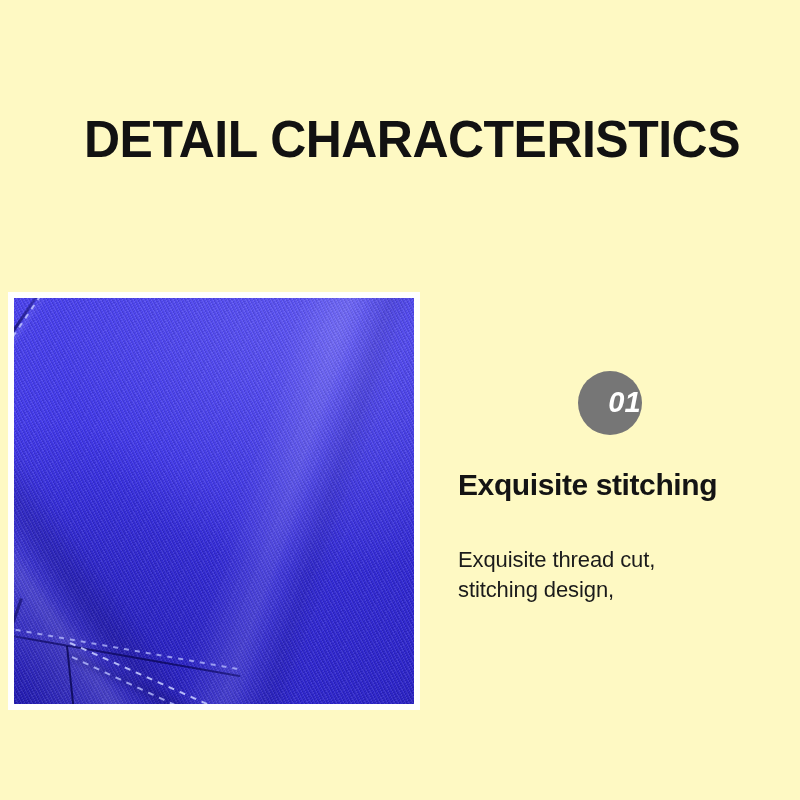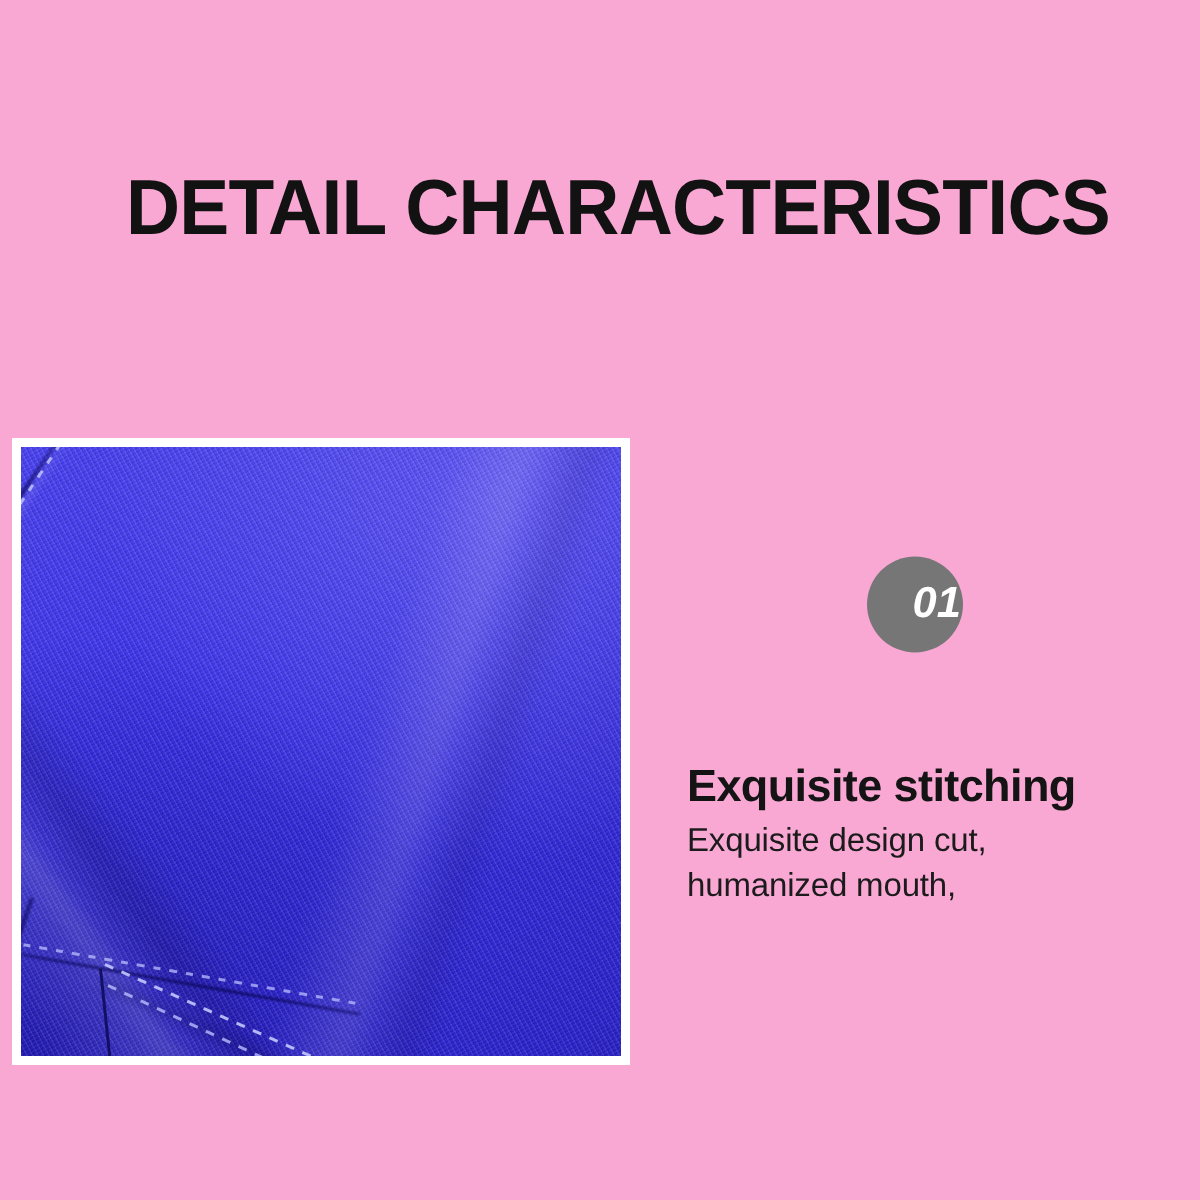--- a/index.html
+++ b/index.html
@@ -14,7 +14,7 @@
   #page {
     position:relative;
     width:800px; height:800px;
-    background:#f9a8d4;
+    background:#fef9c3;
   }
 
   

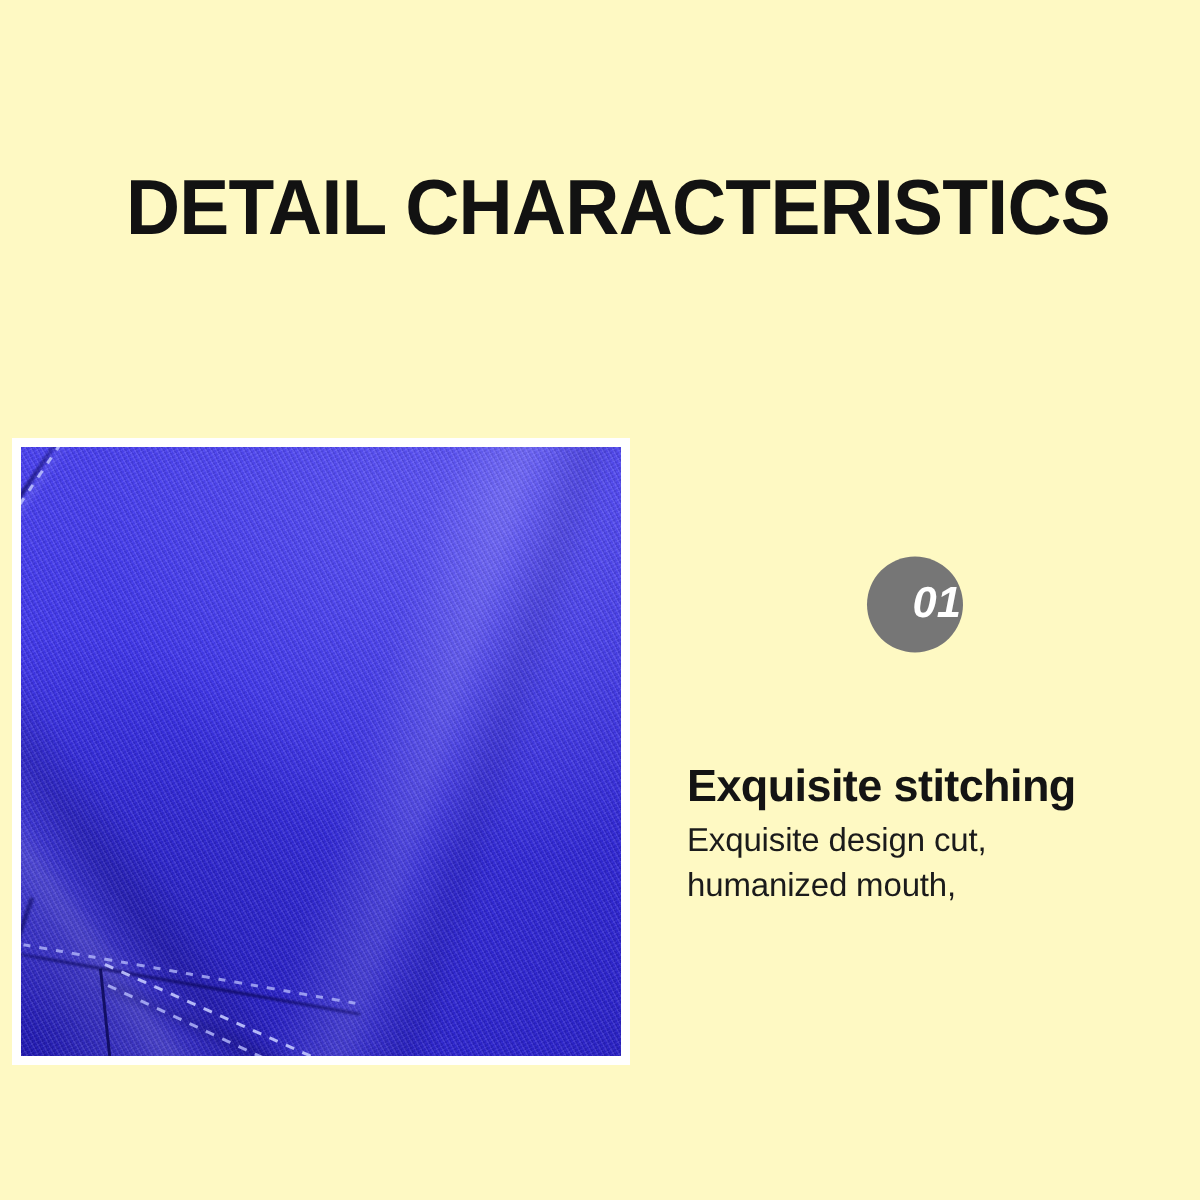--- a/index.html
+++ b/index.html
@@ -291,7 +291,6 @@
     color:#141414;
     line-height:1.13;
     letter-spacing:-0.4px;
-    margin-top:40px;
   }
 
   .body-copy {

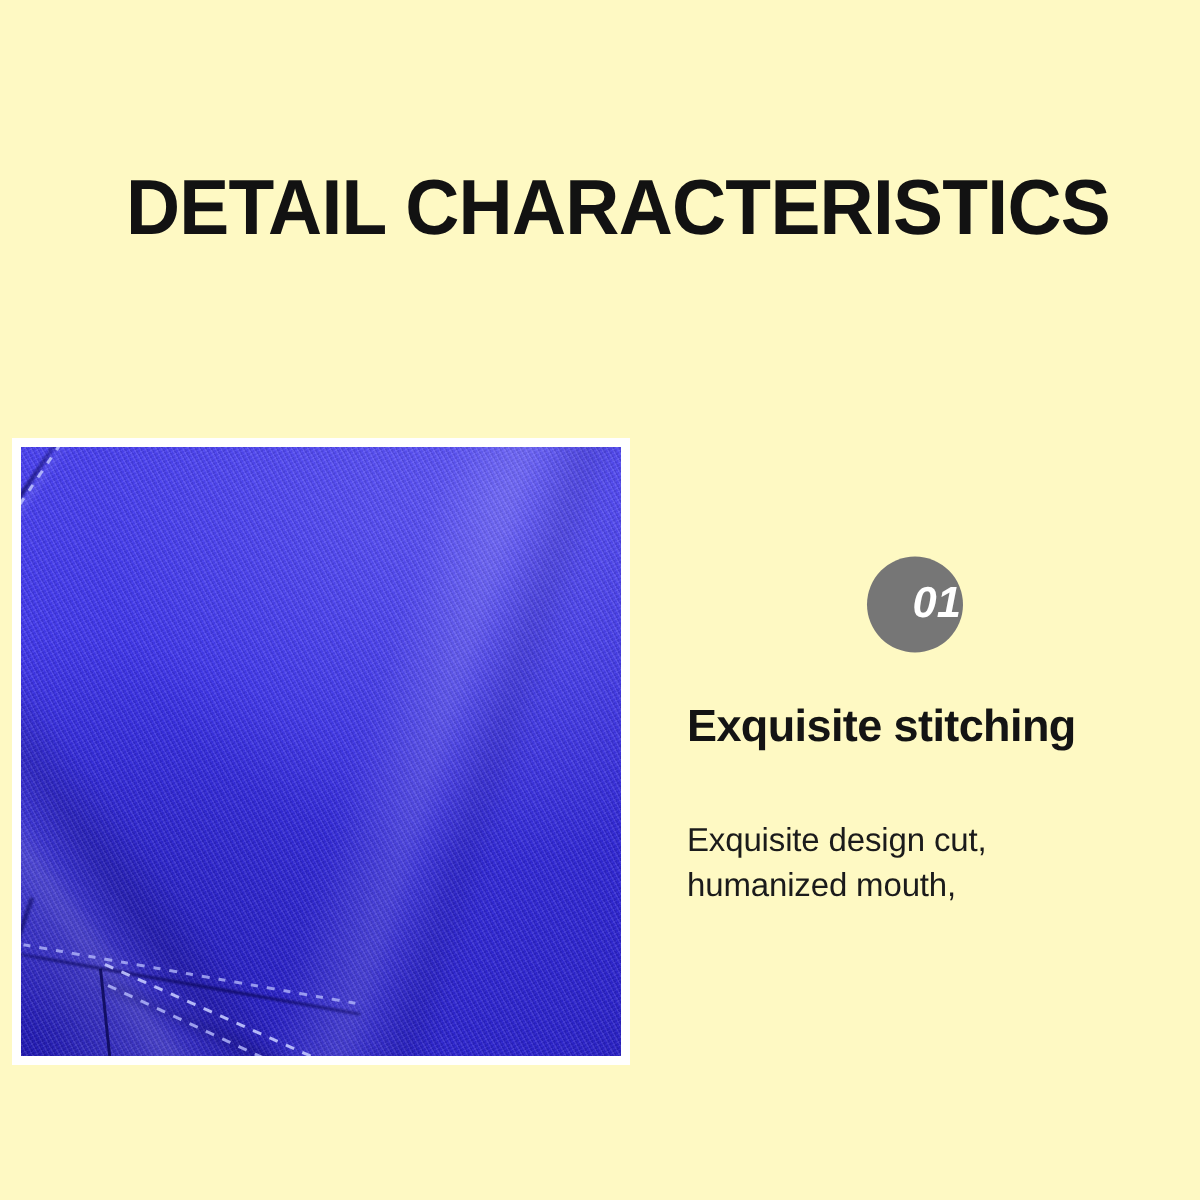--- a/index.html
+++ b/index.html
@@ -344,7 +344,7 @@
     </div>
 
     <div class="body-copy">
-      <span class="body-line">Exquisite design cut,</span>
+      <span class="body-line">Exquisite thread cut,</span>
       <span class="body-line">humanized mouth,</span>
     </div>
 

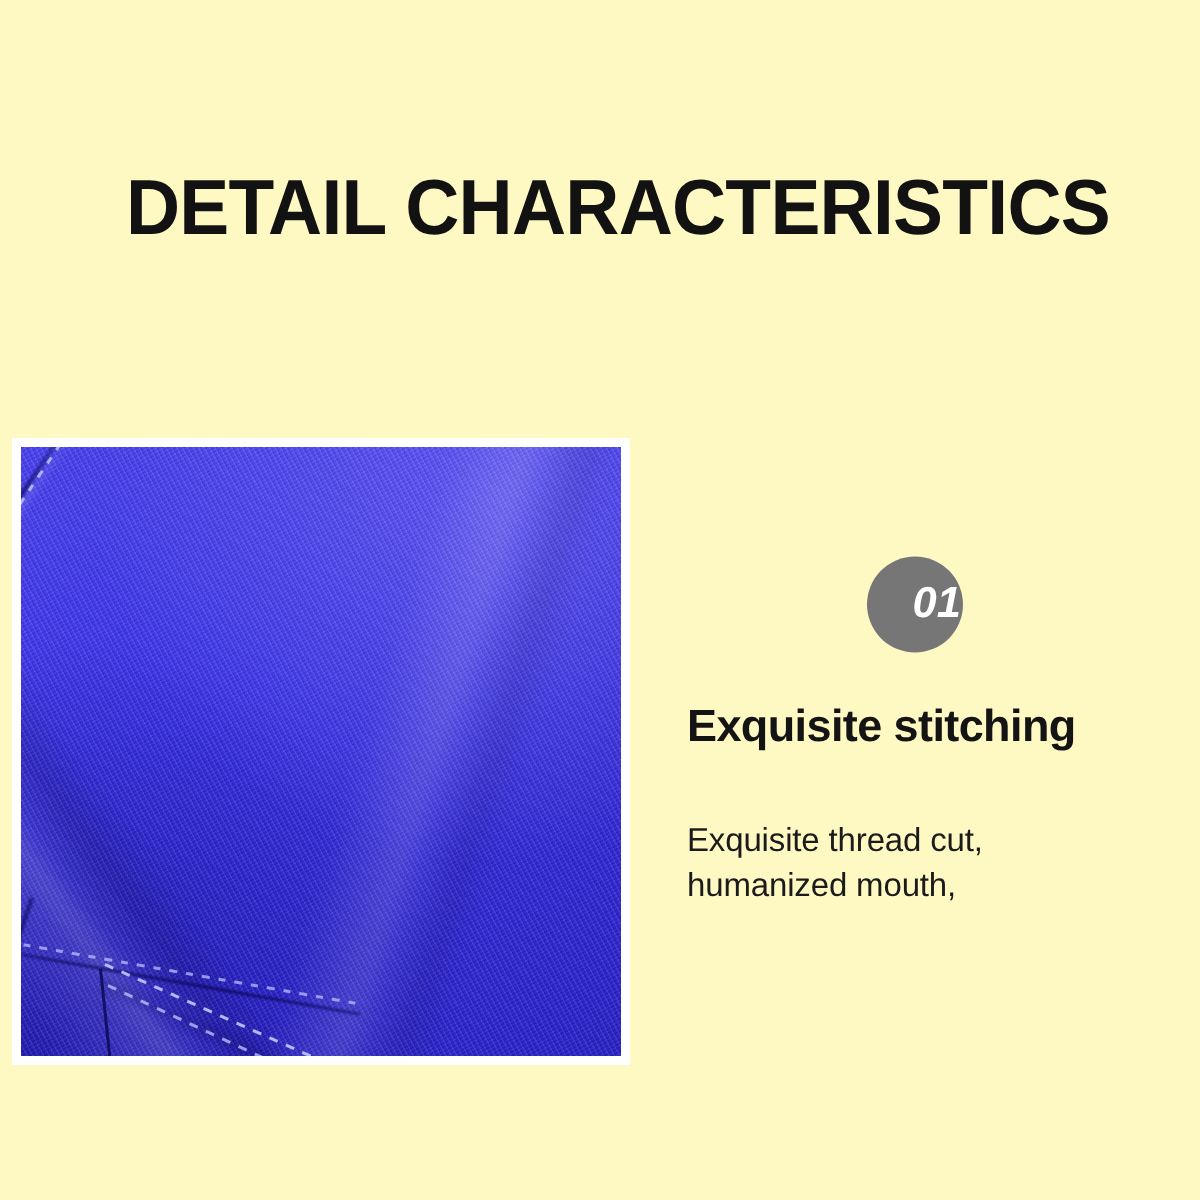--- a/index.html
+++ b/index.html
@@ -345,7 +345,7 @@
 
     <div class="body-copy">
       <span class="body-line">Exquisite thread cut,</span>
-      <span class="body-line">humanized mouth,</span>
+      <span class="body-line">stitching design,</span>
     </div>
 
   </div>

